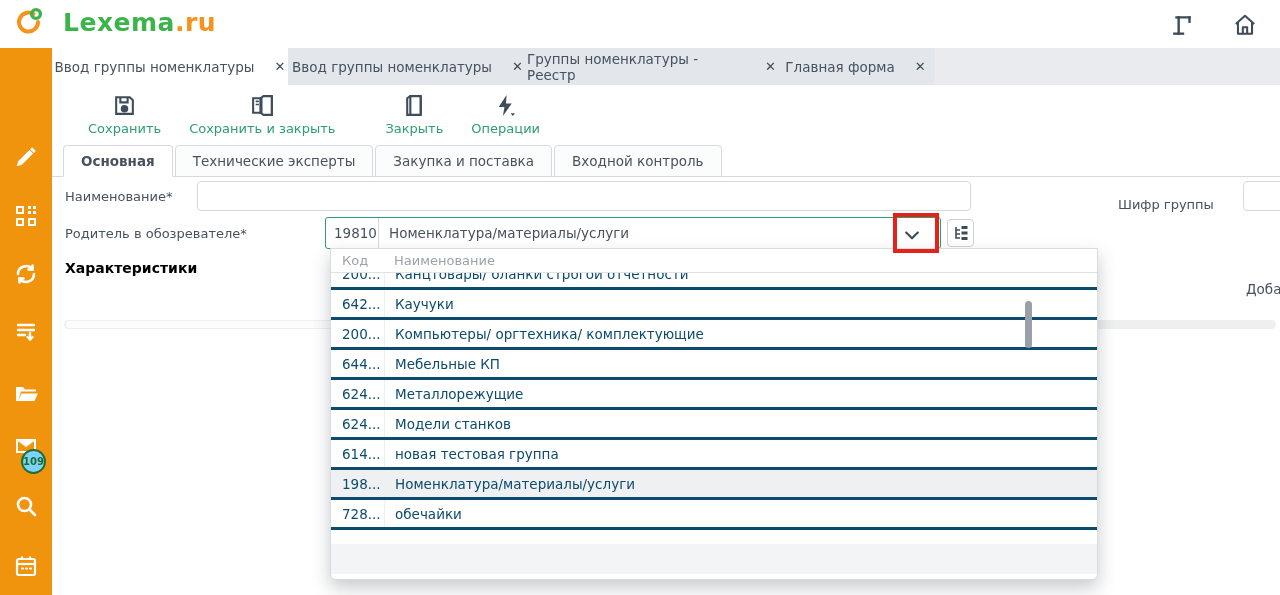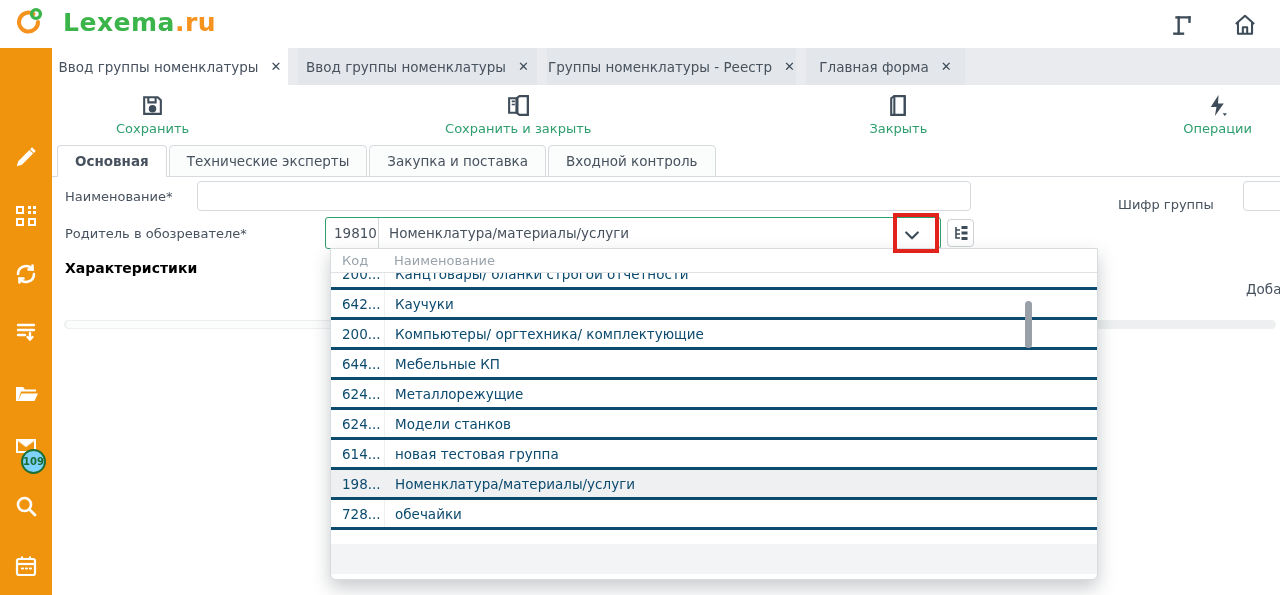--- a/index.html
+++ b/index.html
@@ -26,8 +26,8 @@
   }
   
   .tabstrip { position:absolute; left:52px; top:48px; width:1228px; height:37px; background:#e9ebef; display:flex; z-index:4; }
-  .mtab { height:37px; display:flex; align-items:center; justify-content:center; gap:12px;
-          background:#e3e6ea; margin-right:10px; cursor:pointer; color:#47525e; }
+  .mtab { height:37px; display:flex; align-items:center; justify-content:center; gap:20px;
+          background:#e3e6ea; margin-right:0; cursor:pointer; color:#47525e; }
   .mtab.active { background:#fff; }
   .mtab .close-x { font-size:13px; font-weight:700; color:#3e4b59; line-height:1; }
   

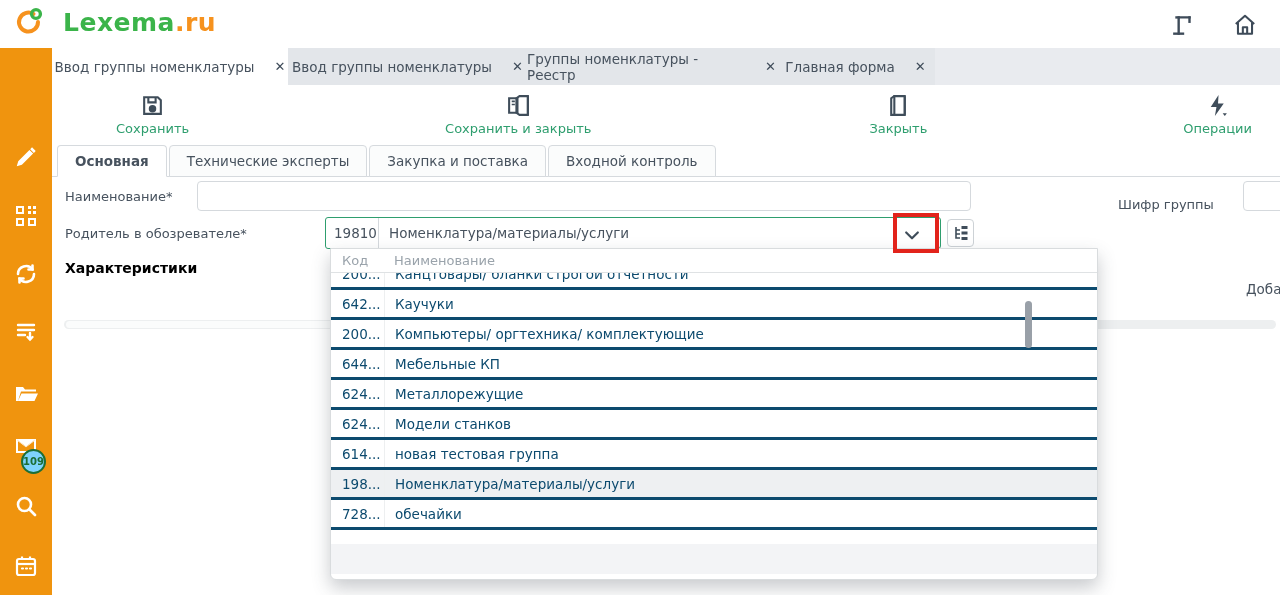--- a/index.html
+++ b/index.html
@@ -31,7 +31,7 @@
   .mtab.active { background:#fff; }
   .mtab .close-x { font-size:13px; font-weight:700; color:#3e4b59; line-height:1; }
   
-  .toolbar { position:absolute; left:52px; top:85px; width:1228px; height:58px; background:#fff; display:flex; align-items:center; padding-left:64px;justify-content:space-between; }
+  .toolbar { position:absolute; left:52px; top:85px; width:1228px; height:58px; background:#fff; display:flex; align-items:center; padding-left:36px; }
   .tb-btn { display:flex; flex-direction:column; align-items:center; cursor:pointer; margin-right:28px; }
   .tb-btn .tb-ic { width:25px; height:25px; color:#3f4d5a; }
   .tb-btn .tb-label { margin-top:3px; font-size:13px; color:#2e9e6e; }

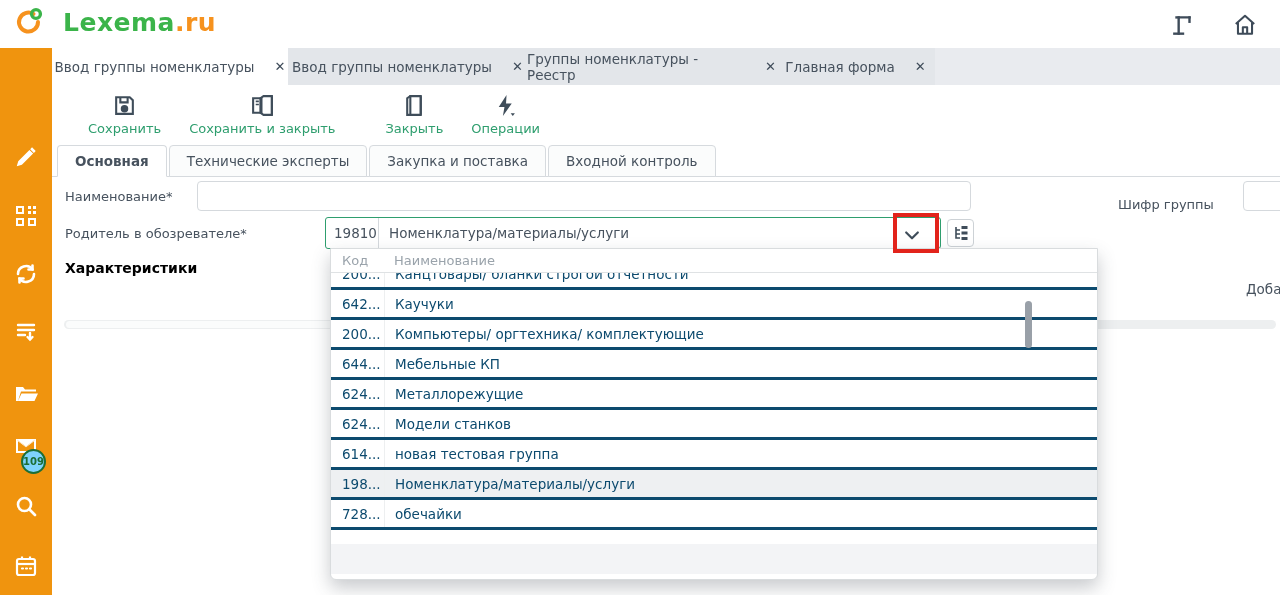--- a/index.html
+++ b/index.html
@@ -37,7 +37,7 @@
   .tb-btn .tb-label { margin-top:3px; font-size:13px; color:#2e9e6e; }
   .tb-gap-lg { margin-left:22px; }
   
-  .subtabs { position:absolute; left:52px; top:144px; width:1228px; height:33px; border-bottom:1px solid #d6dade; padding-left:5px; display:flex; align-items:flex-end; }
+  .subtabs { position:absolute; left:52px; top:144px; width:1228px; height:33px; border-bottom:1px solid #d6dade; padding-left:11px; display:flex; align-items:flex-end; }
   .stab { display:inline-flex; align-items:center; height:32px; padding:0 17px; margin-right:2px;
           background:#fbfcfc; border:1px solid #d6dade; border-radius:4px 4px 0 0;
           position:relative; bottom:-1px; cursor:pointer; color:#47525e; }

